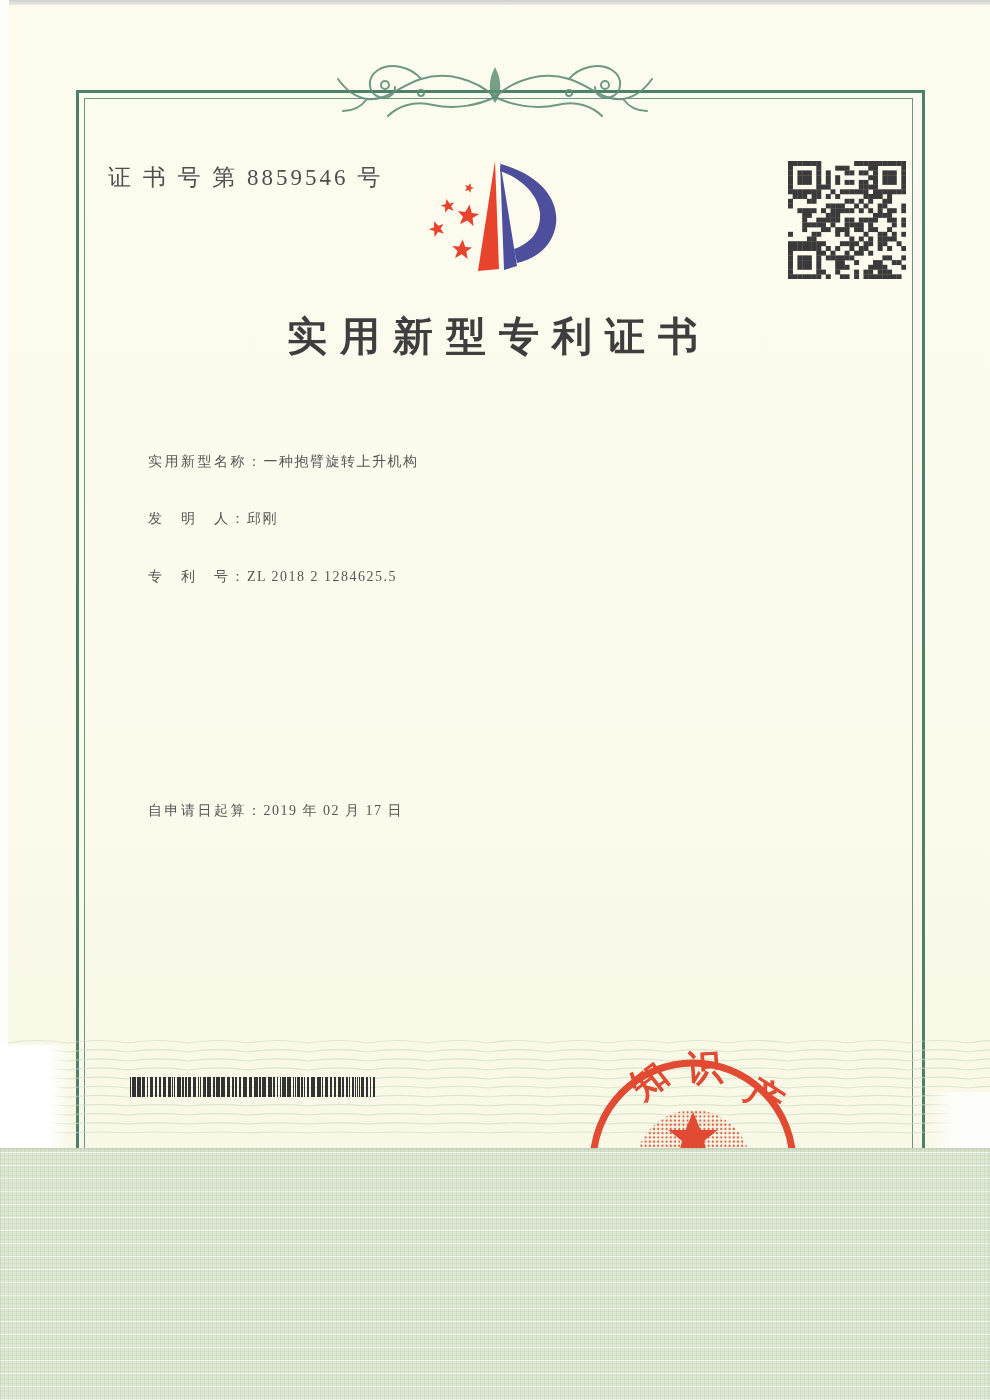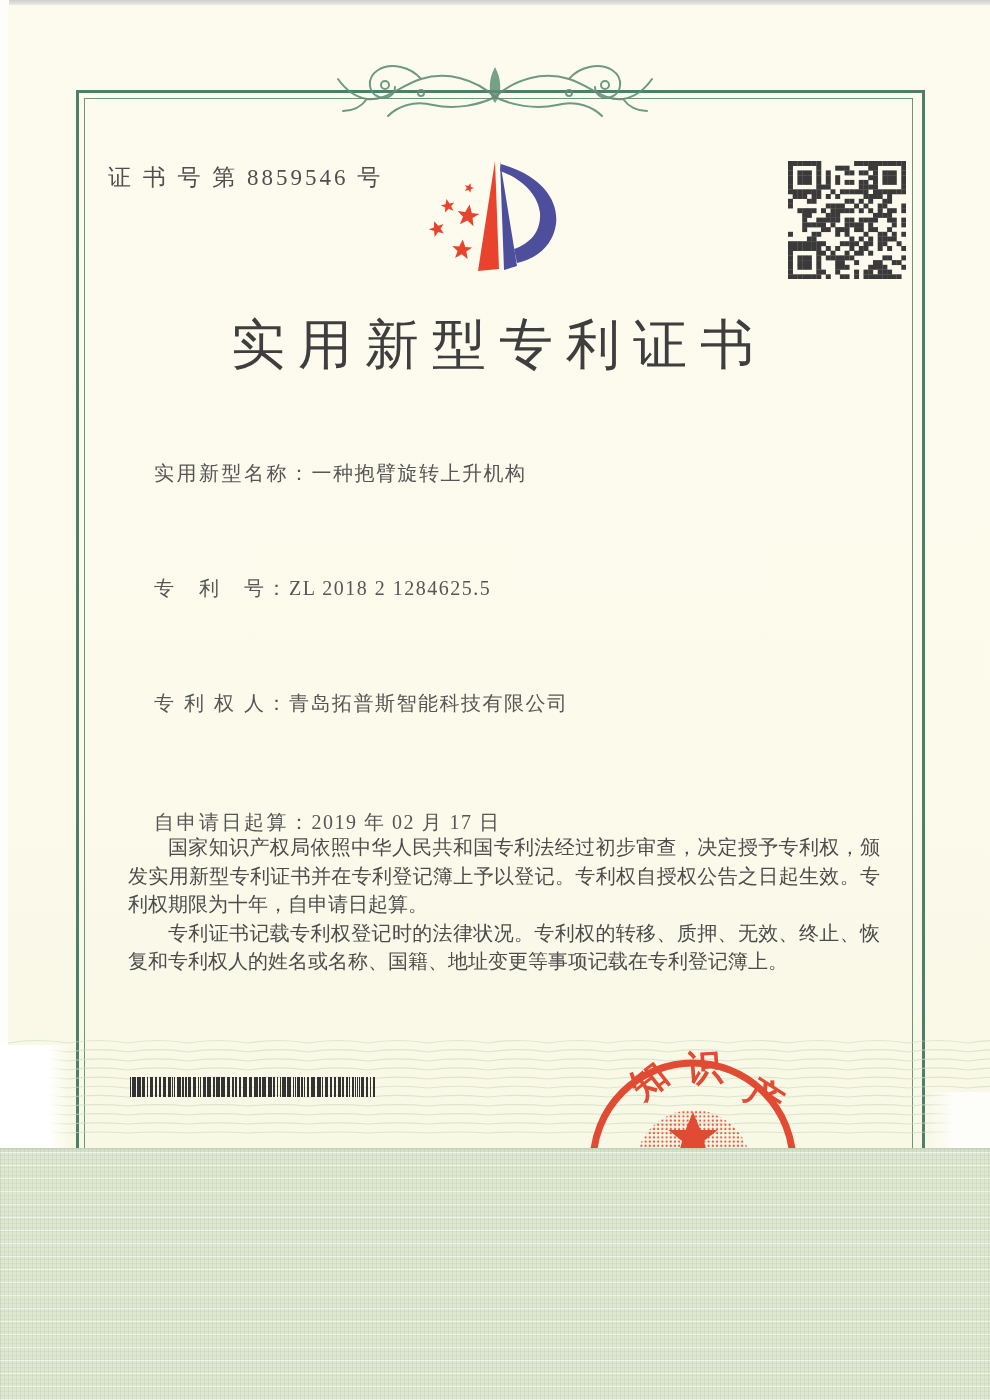--- a/index.html
+++ b/index.html
@@ -26,7 +26,7 @@
   .logo{position:absolute;left:392px;top:134px;width:180px;height:160px;}
   .qr{position:absolute;left:780px;top:156px;width:118px;height:118px;}
   .title{position:absolute;left:0;top:304px;width:982px;text-align:center;
-    font-size:54px;font-weight:400;letter-spacing:13px;color:#3e3e3e;}
+    font-size:40px;font-weight:700;letter-spacing:13px;color:#3e3e3e;}
   .field-row{position:absolute;left:0;width:982px;padding-left:120px;box-sizing:border-box;
     font-size:20px;color:#565656;letter-spacing:1.5px;white-space:pre;}
   .field-row .flabel{letter-spacing:2.5px;}

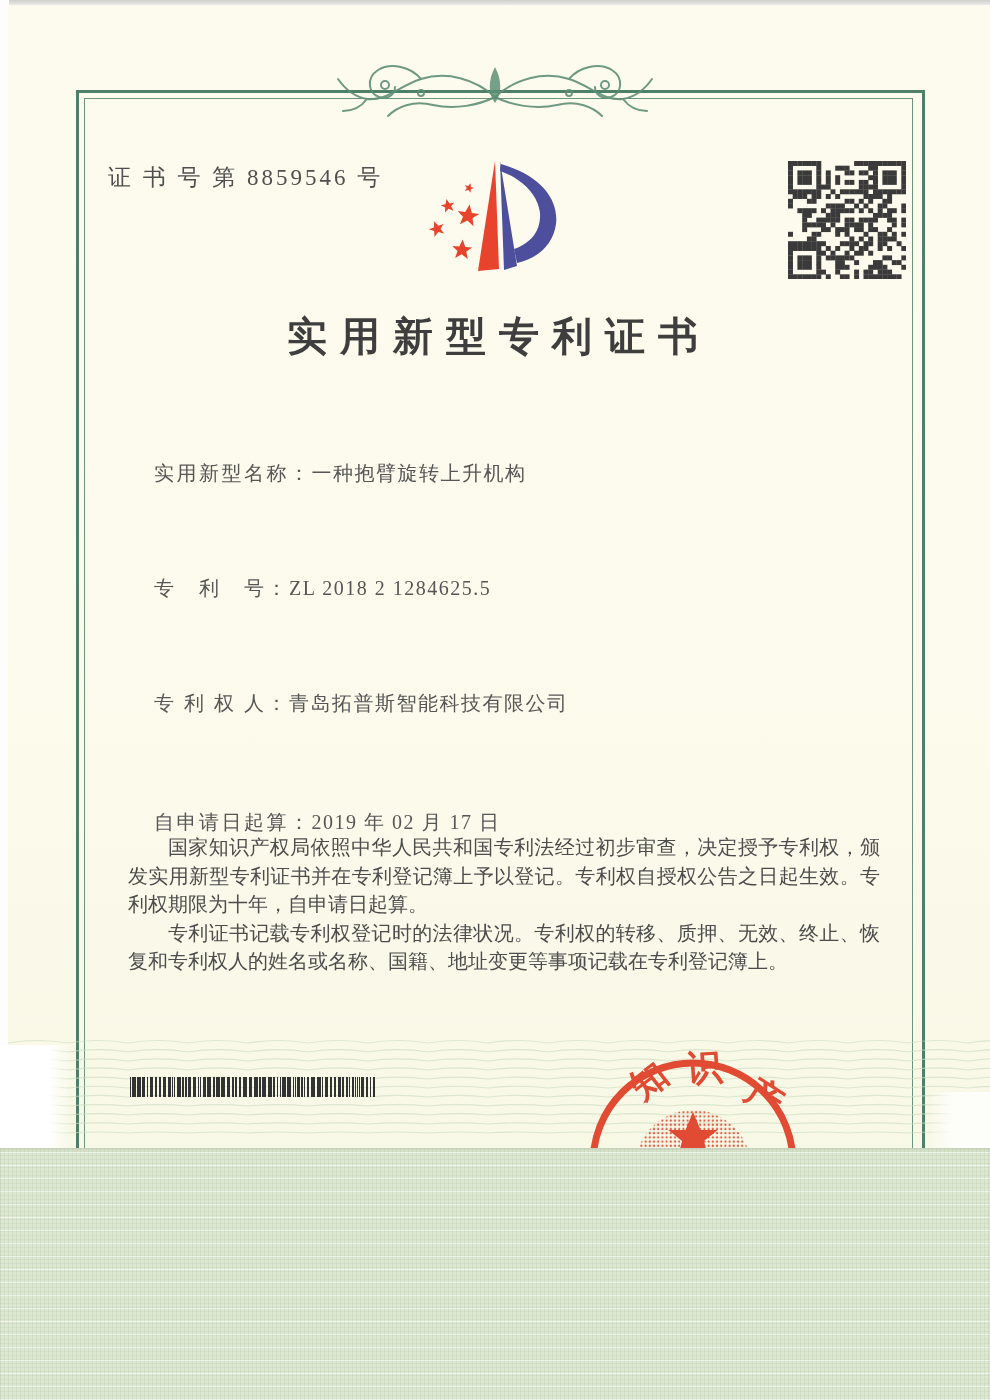--- a/index.html
+++ b/index.html
@@ -28,7 +28,7 @@
   .title{position:absolute;left:0;top:304px;width:982px;text-align:center;
     font-size:40px;font-weight:700;letter-spacing:13px;color:#3e3e3e;}
   .field-row{position:absolute;left:0;width:982px;padding-left:120px;box-sizing:border-box;
-    font-size:20px;color:#565656;letter-spacing:1.5px;white-space:pre;}
+    font-size:14px;color:#565656;letter-spacing:1.5px;white-space:pre;}
   .field-row .flabel{letter-spacing:2.5px;}
   .grant-no-group{position:absolute;left:497px;top:0;white-space:pre;}
   .paras{position:absolute;left:120px;top:828px;width:752px;

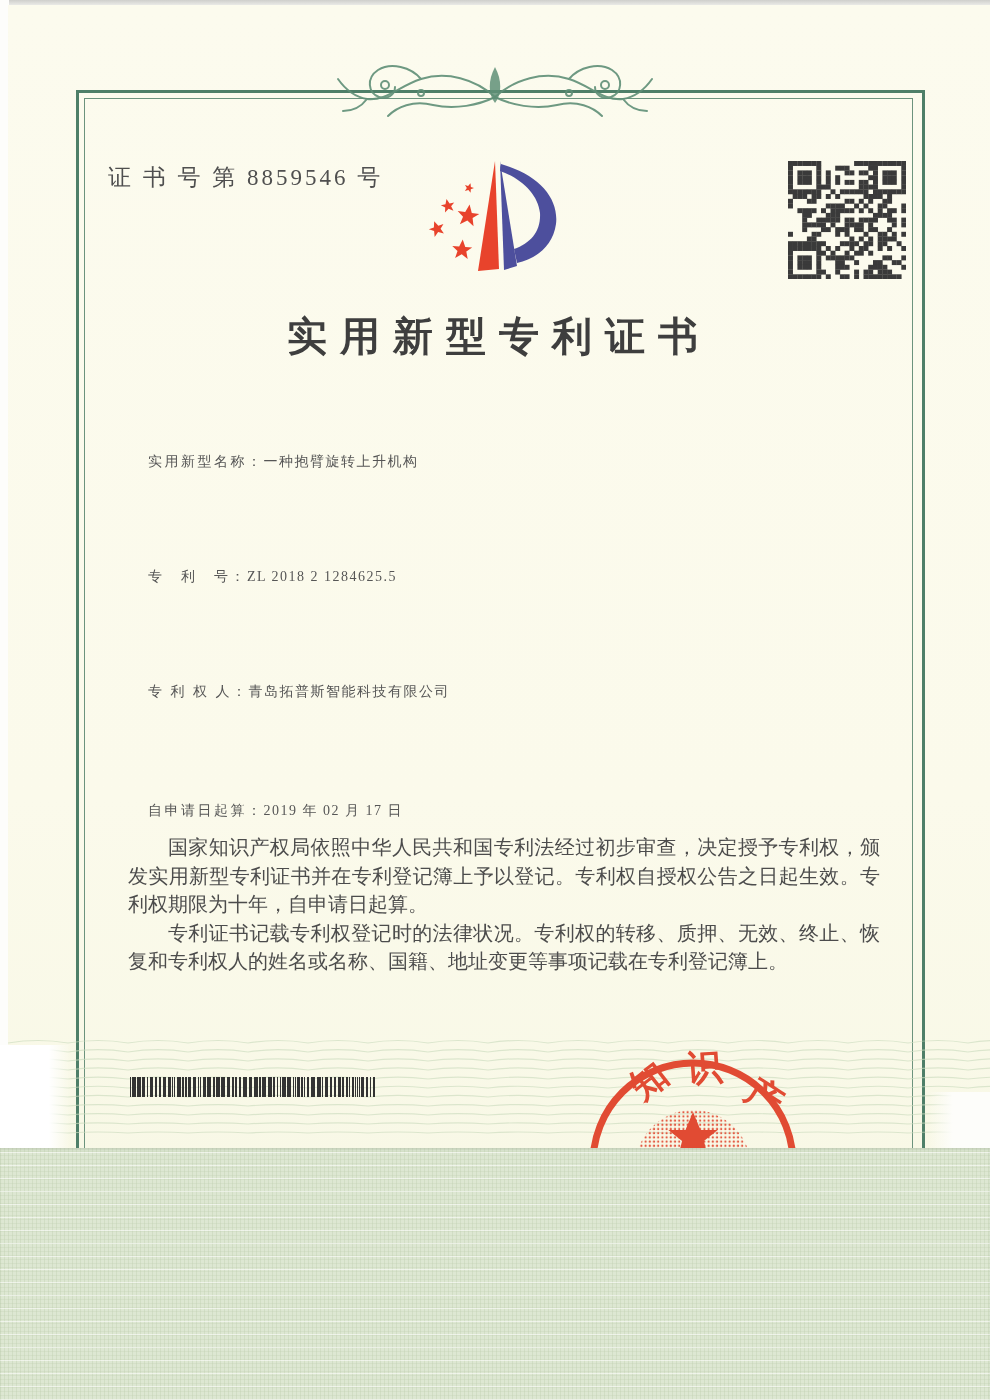--- a/index.html
+++ b/index.html
@@ -431,6 +431,9 @@
   <div class="field-row" style="top:432px">
     <span class="flabel">实用新型名称：</span><span class="fvalue">一种抱臂旋转上升机构</span>
   </div>
+  <div class="field-row" style="top:489px">
+    <span class="flabel">发　明　人：</span><span class="fvalue">邱刚</span>
+  </div>
   <div class="field-row" style="top:547px">
     <span class="flabel">专　利　号：</span><span class="fvalue">ZL 2018 2 1284625.5</span>
   </div>

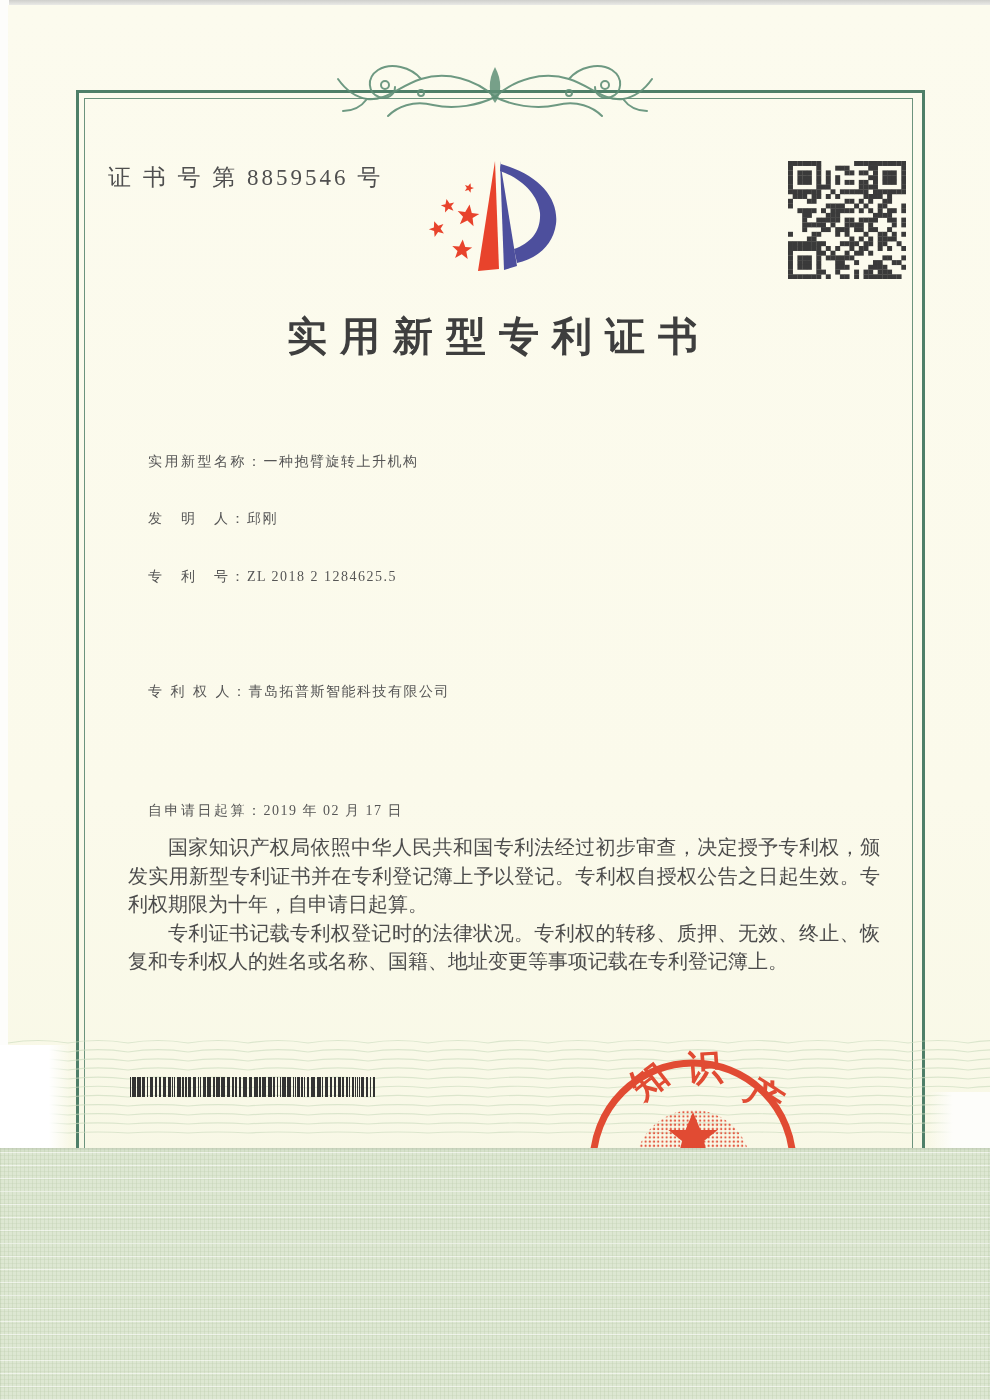--- a/index.html
+++ b/index.html
@@ -437,9 +437,6 @@
   <div class="field-row" style="top:547px">
     <span class="flabel">专　利　号：</span><span class="fvalue">ZL 2018 2 1284625.5</span>
   </div>
-  <div class="field-row" style="top:662px">
-    <span class="flabel">专 利 权 人：</span><span class="fvalue">青岛拓普斯智能科技有限公司</span>
-  </div>
   <div class="field-row" style="top:781px">
     <span class="flabel">自申请日起算：</span><span class="fvalue">2019 年 02 月 17 日</span>
   </div>

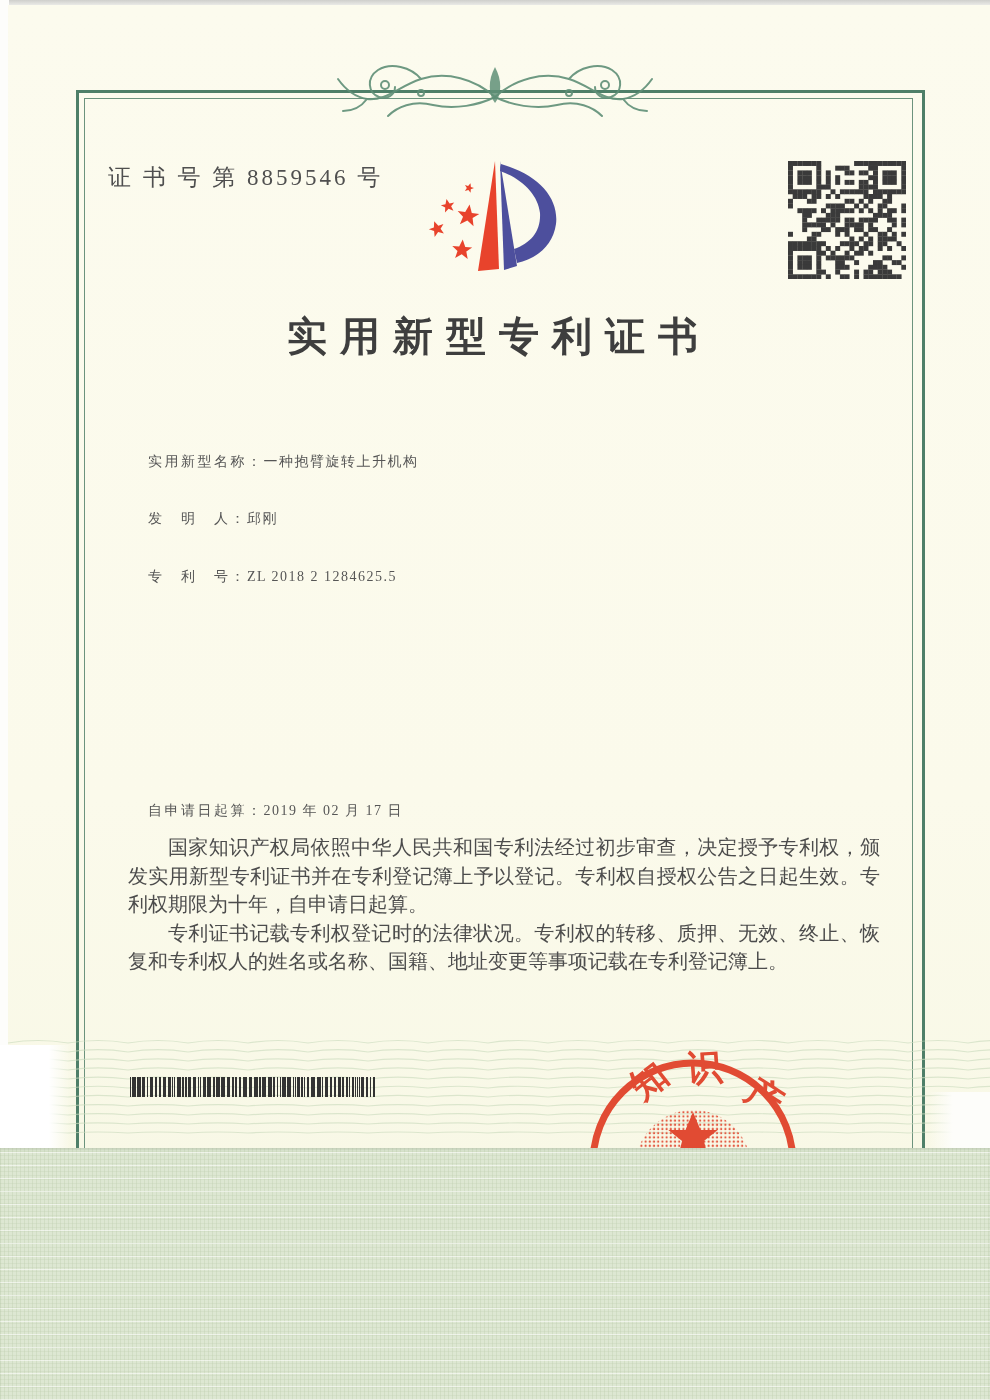--- a/index.html
+++ b/index.html
@@ -441,10 +441,6 @@
     <span class="flabel">自申请日起算：</span><span class="fvalue">2019 年 02 月 17 日</span>
   </div>
 
-  <div class="paras">
-    <p>国家知识产权局依照中华人民共和国专利法经过初步审查，决定授予专利权，颁发实用新型专利证书并在专利登记簿上予以登记。专利权自授权公告之日起生效。专利权期限为十年，自申请日起算。</p>
-    <p>专利证书记载专利权登记时的法律状况。专利权的转移、质押、无效、终止、恢复和专利权人的姓名或名称、国籍、地址变更等事项记载在专利登记簿上。</p>
-  </div>
 
   <svg class="waves" viewBox="0 0 982 113" id="waves" stroke="#ccdcbf" fill="none" stroke-width="1.2" opacity="0.65">
       <path d="M0 8 q30 -5 60 0 q30 -5 60 0 q30 -5 60 0 q30 -5 60 0 q30 -5 60 0 q30 -5 60 0 q30 -5 60 0 q30 -5 60 0 q30 -5 60 0 q30 -5 60 0 q30 -5 60 0 q30 -5 60 0 q30 -5 60 0 q30 -5 60 0 q30 -5 60 0 q30 -5 60 0 q30 -5 60 0"></path>

